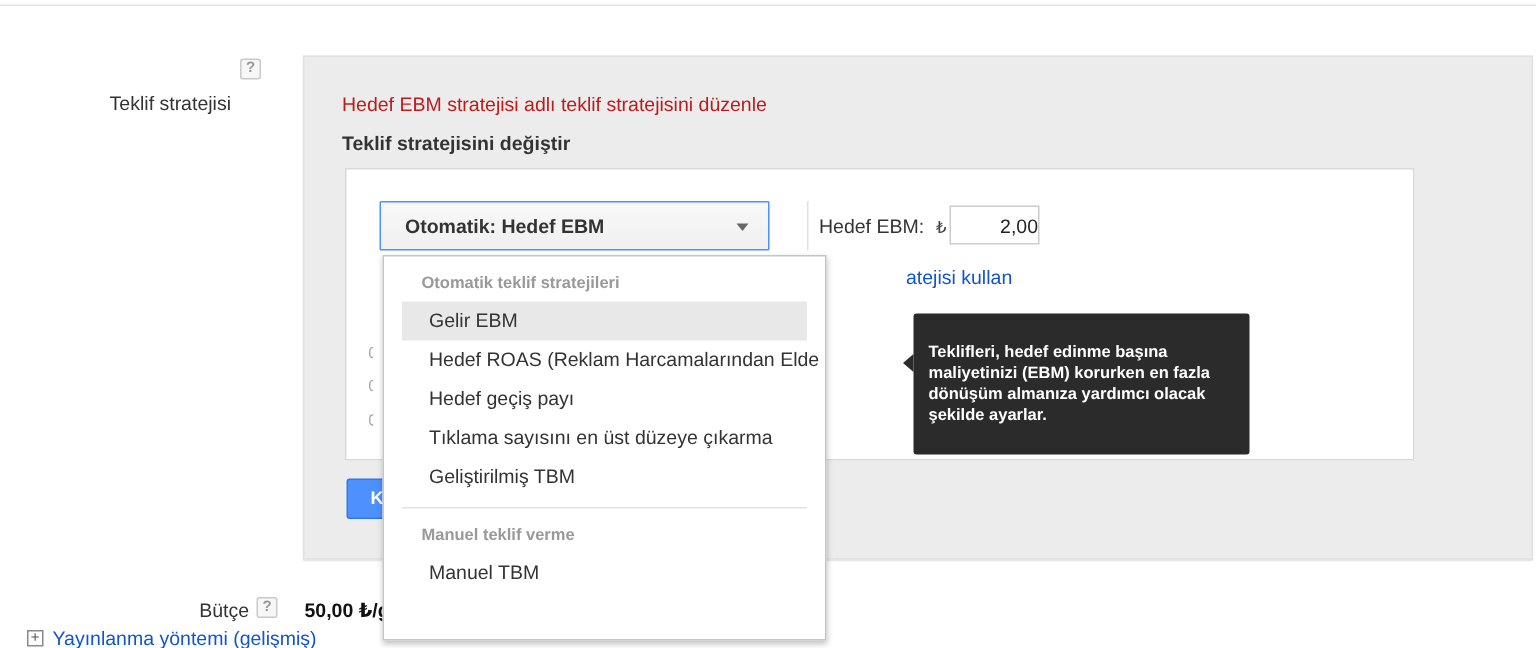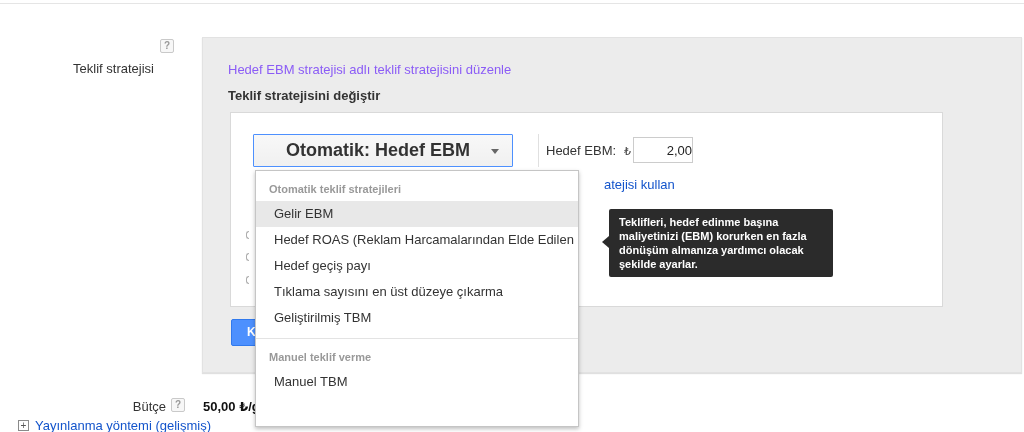--- a/index.html
+++ b/index.html
@@ -32,7 +32,7 @@
   
   .panel { position:absolute; left:202px; top:37px; width:820px; height:336px;
     background:#ececec; border:1px solid #e2e2e2; box-shadow:0 1px 1px rgba(0,0,0,0.12); }
-  #edit-link { position:absolute; left:228px; top:62px; font-size:13px; color:#8b5cf6; text-decoration:none; }
+  #edit-link { position:absolute; left:228px; top:62px; font-size:13px; color:#b91c1c; text-decoration:none; }
   #change-label { position:absolute; left:228px; top:88px; font-size:13px; color:#333;font-weight:bold; }
 
   

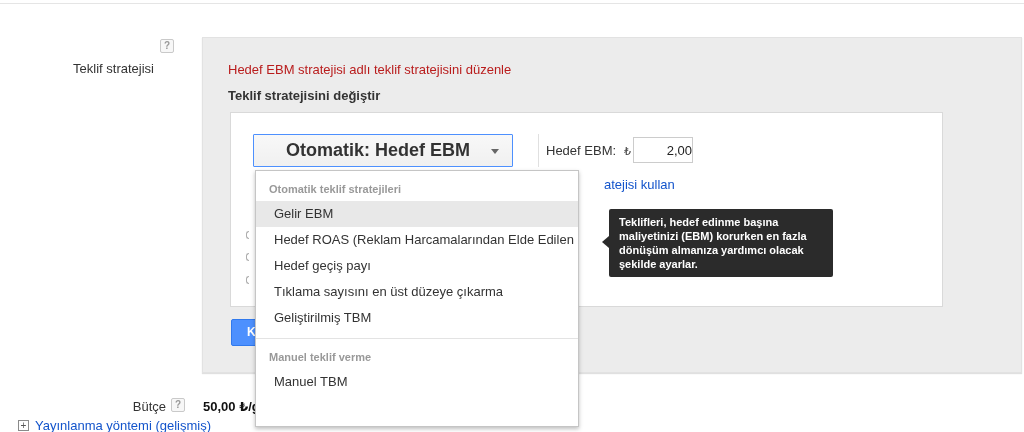--- a/index.html
+++ b/index.html
@@ -43,8 +43,8 @@
   .select-btn { position:absolute; left:253px; top:134px; width:260px; height:33px;
     border:1px solid #4d90fe; border-radius:1px;
     background:linear-gradient(#f8f8f8,#f0f0f0);
-    font-size:18px; font-weight:bold; color:#333;
-    line-height:31px; padding-left:32px; z-index:3; cursor:pointer; }
+    font-size:13px; font-weight:bold; color:#333;
+    line-height:31px; padding-left:16px; z-index:3; cursor:pointer; }
   .select-arrow { position:absolute; right:13px; top:14px; width:0; height:0;
     border-left:4px solid transparent; border-right:4px solid transparent; border-top:5px solid #666; }
 

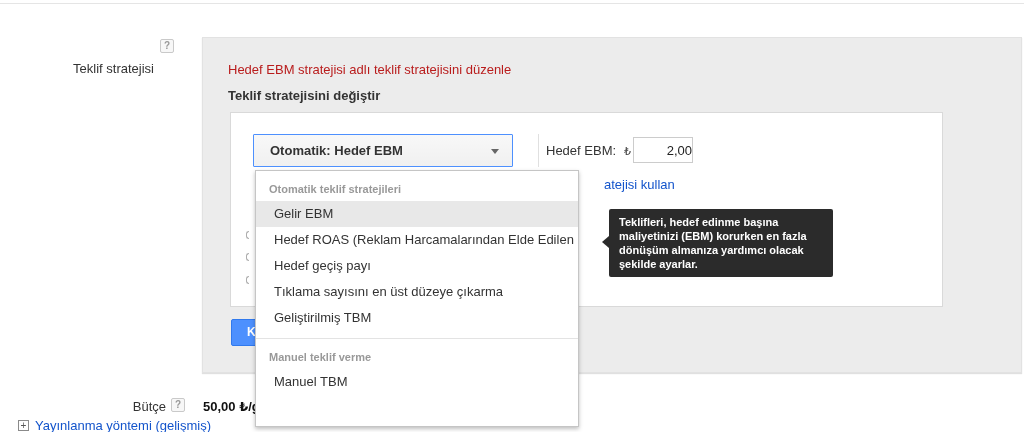--- a/index.html
+++ b/index.html
@@ -67,9 +67,9 @@
     color:#fff; font-size:12px; font-weight:bold; text-align:center; line-height:25px; z-index:2; cursor:pointer; }
 
   
-  .menu { position:absolute; left:255px; top:170px; width:324px; height:257px;
+  .menu { position:absolute; left:255px; top:170px; width:296px; height:257px;
     background:#fff; border:1px solid #c5c5c5; box-shadow:0 2px 4px rgba(0,0,0,0.25);
-    z-index:10; padding:6px 0; overflow:hidden; }
+    z-index:10; padding:6px 12px; overflow:hidden; }
   .menu-header { height:24px; line-height:24px; padding-left:13px;
     font-size:11px; font-weight:bold; color:#999; white-space:nowrap; }
   .menu-item { height:26px; line-height:26px; padding-left:18px;

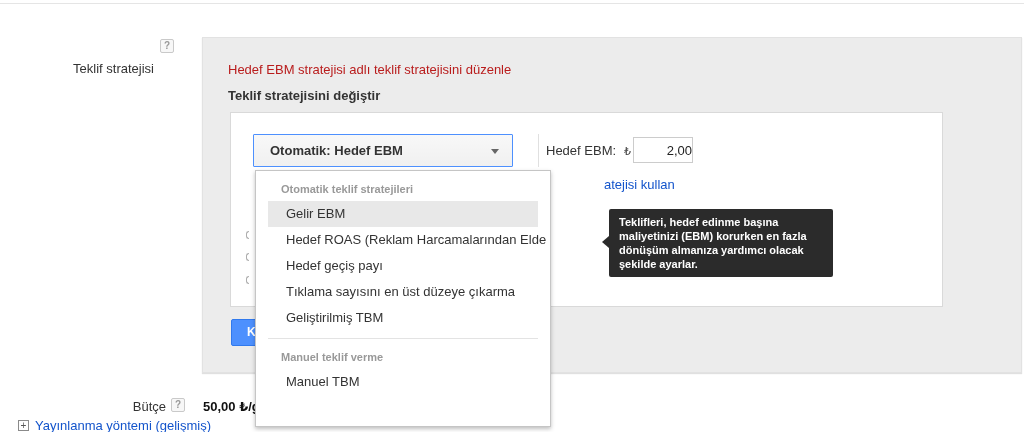--- a/index.html
+++ b/index.html
@@ -79,7 +79,7 @@
 
   
   .tooltip { position:absolute; left:609px; top:209px; width:224px;
-    background:#2b2b2b; border-radius:2px; padding:6px 10px;
+    background:#2b2b2b; border-radius:2px; padding:19px 10px;
     color:#fff; font-size:11px; font-weight:bold; line-height:14px; z-index:20; }
   .tooltip-arrow { position:absolute; left:-7px; top:27px; width:0; height:0;
     border-top:6px solid transparent; border-bottom:6px solid transparent; border-right:7px solid #2b2b2b; }

